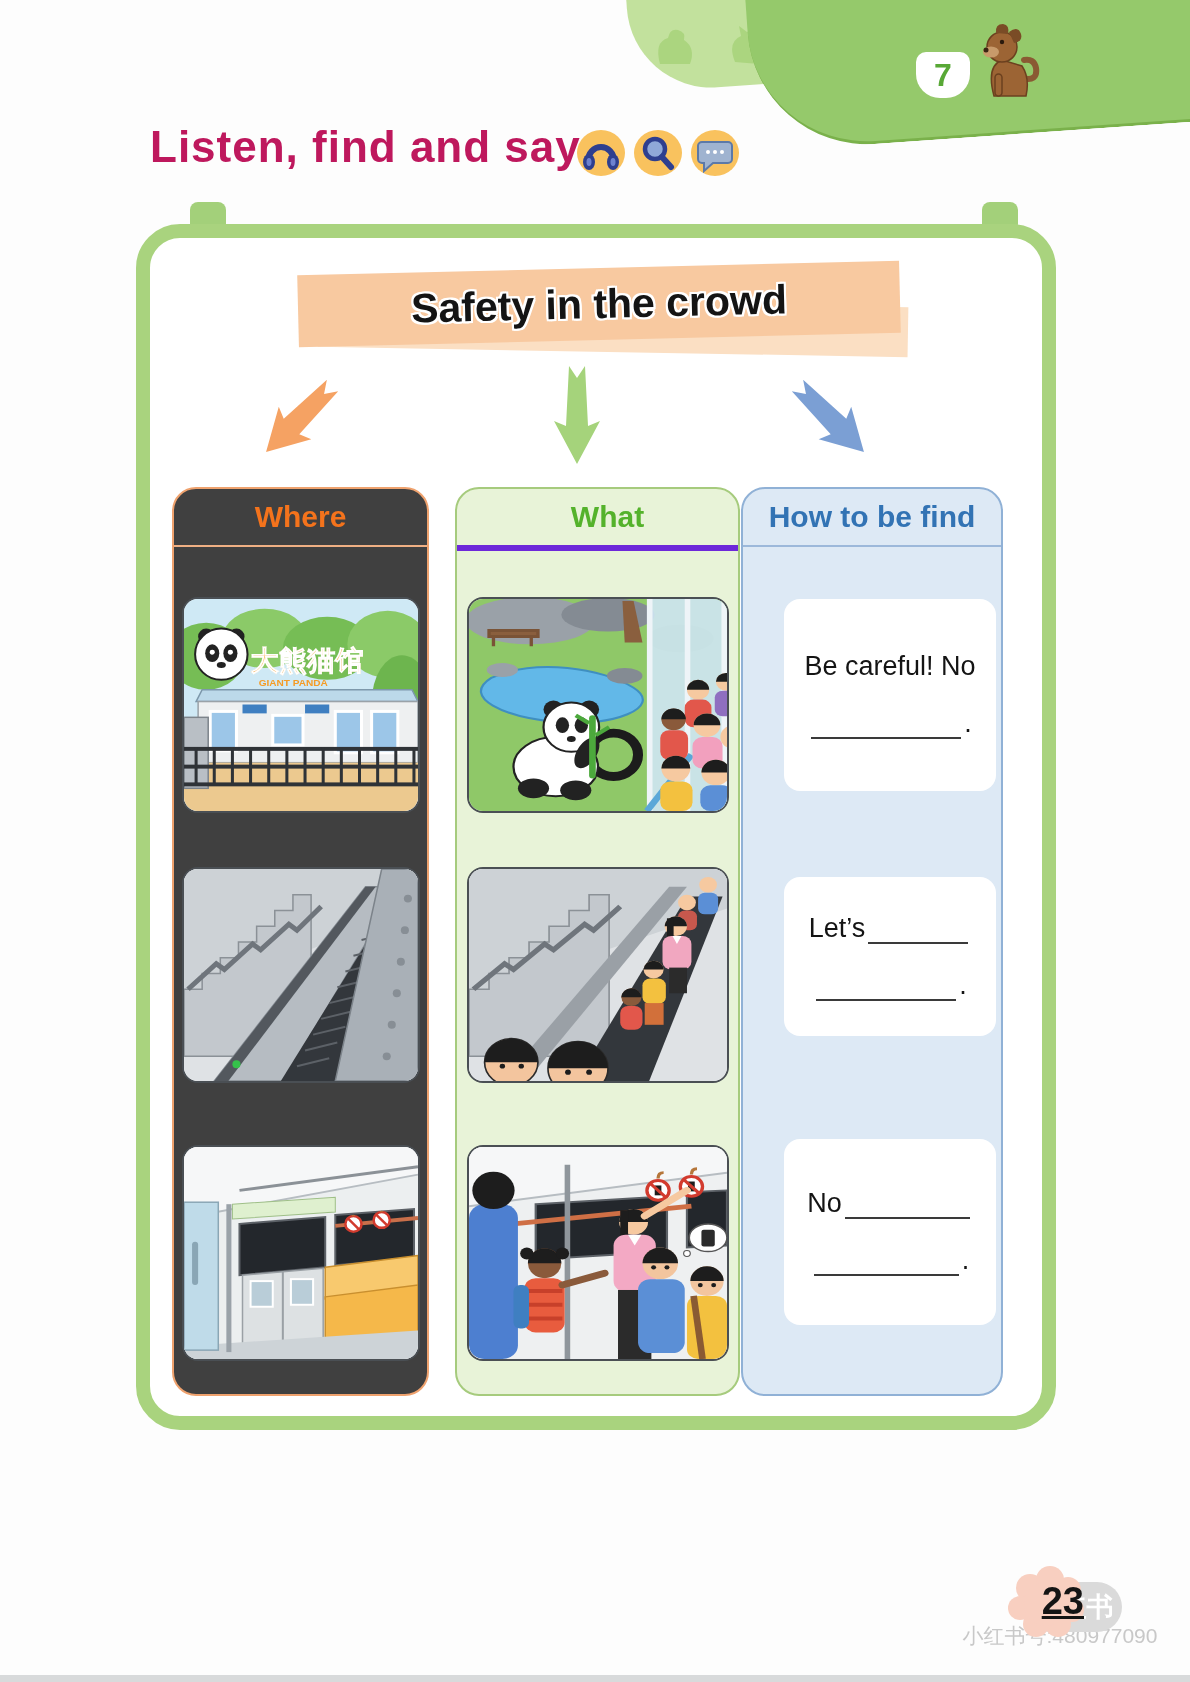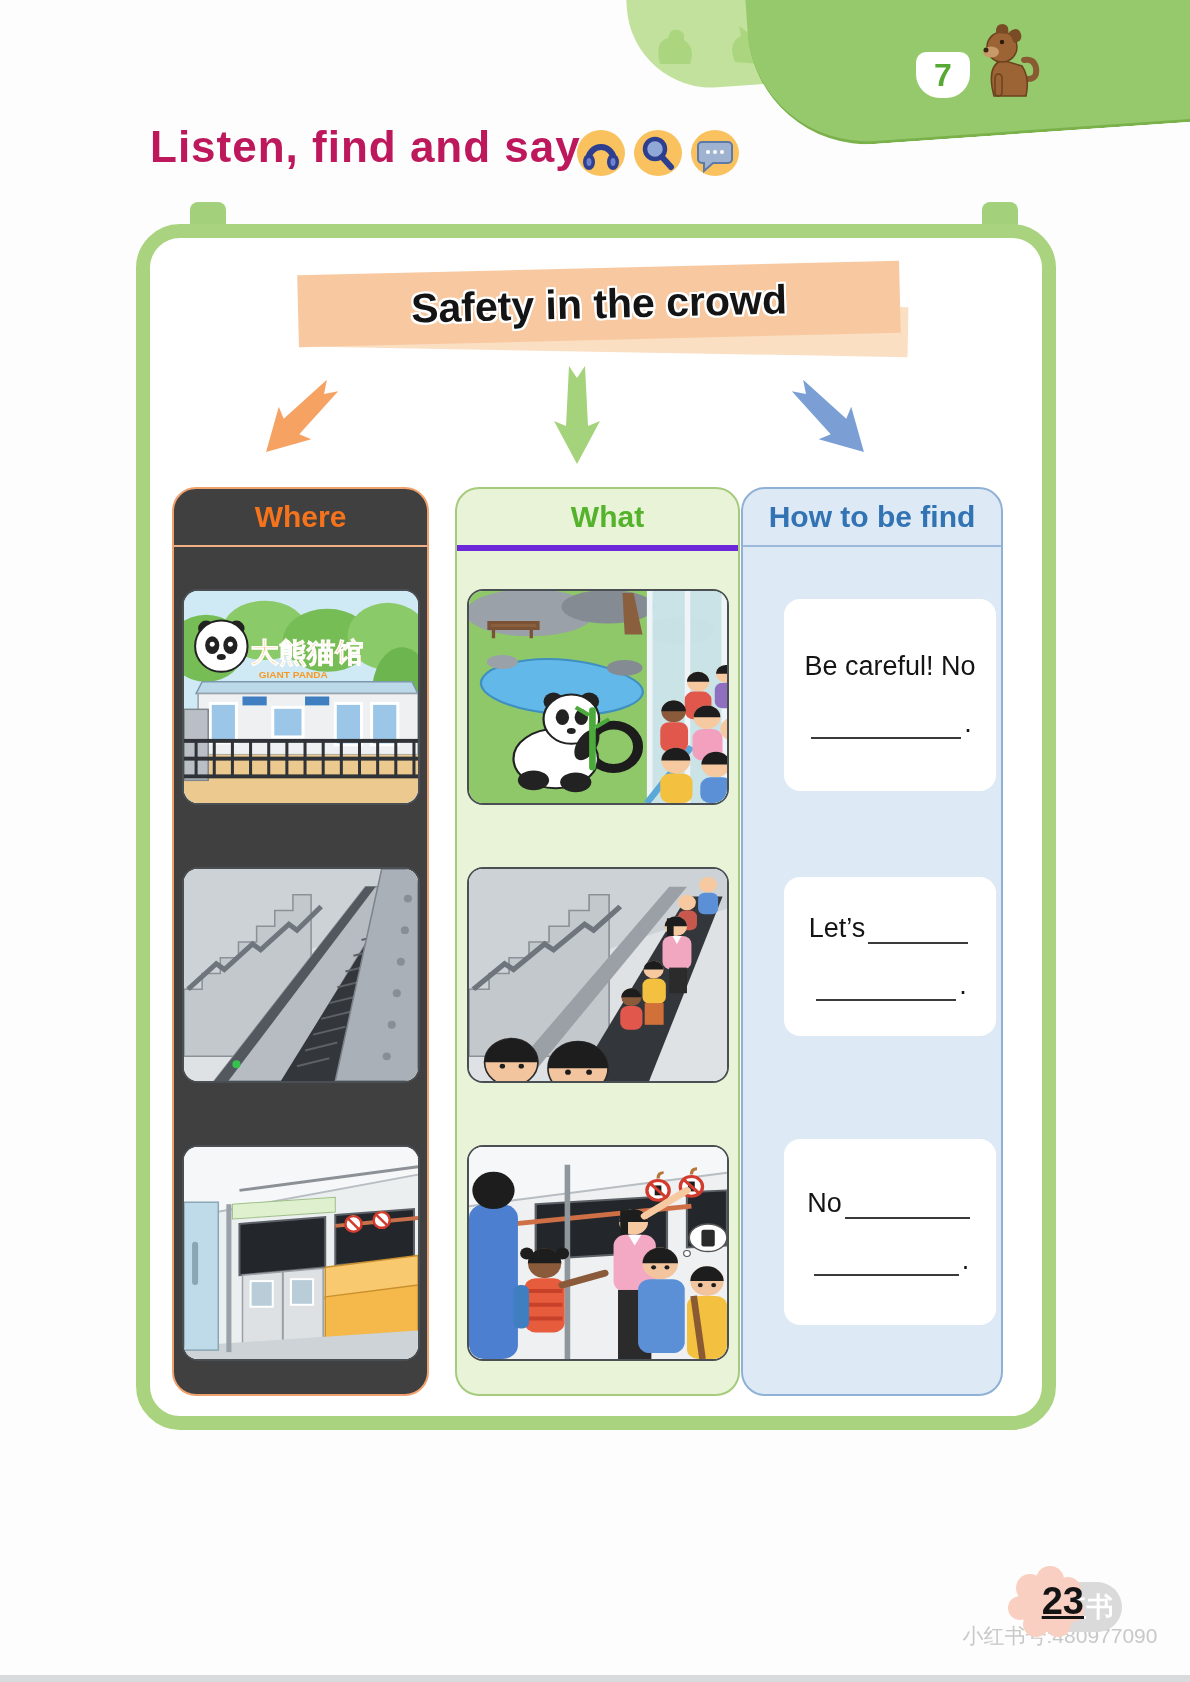--- a/index.html
+++ b/index.html
@@ -48,7 +48,7 @@
   .pic svg{display:block;width:100%;height:100%;}
   .pic-w{width:234px;}
   .pic-t{width:258px;}
-  .r1{top:100px;} .r2{top:378px;} .r3{top:656px;}
+  .r1{top:108px;} .r2{top:378px;} .r3{top:656px;}
   
   .sbox{position:absolute;left:21px;width:212px;background:#fff;border-radius:16px;
       display:flex;flex-direction:column;justify-content:center;align-items:center;gap:26px;

